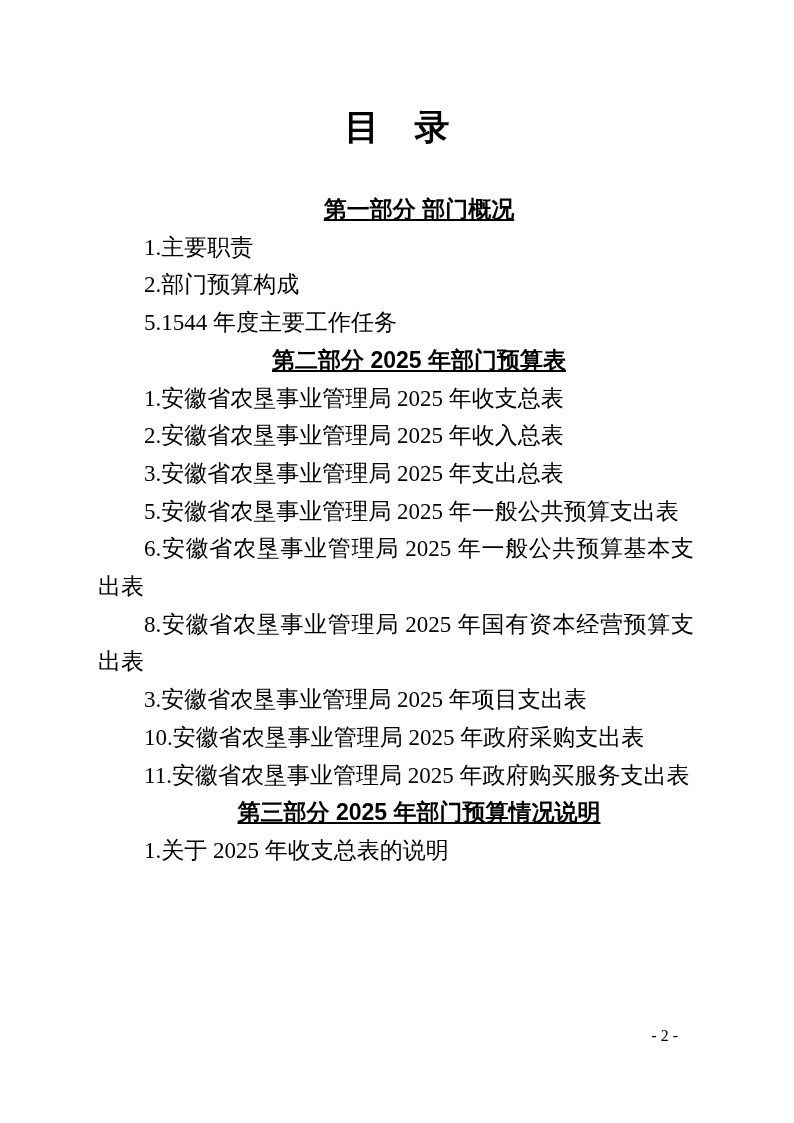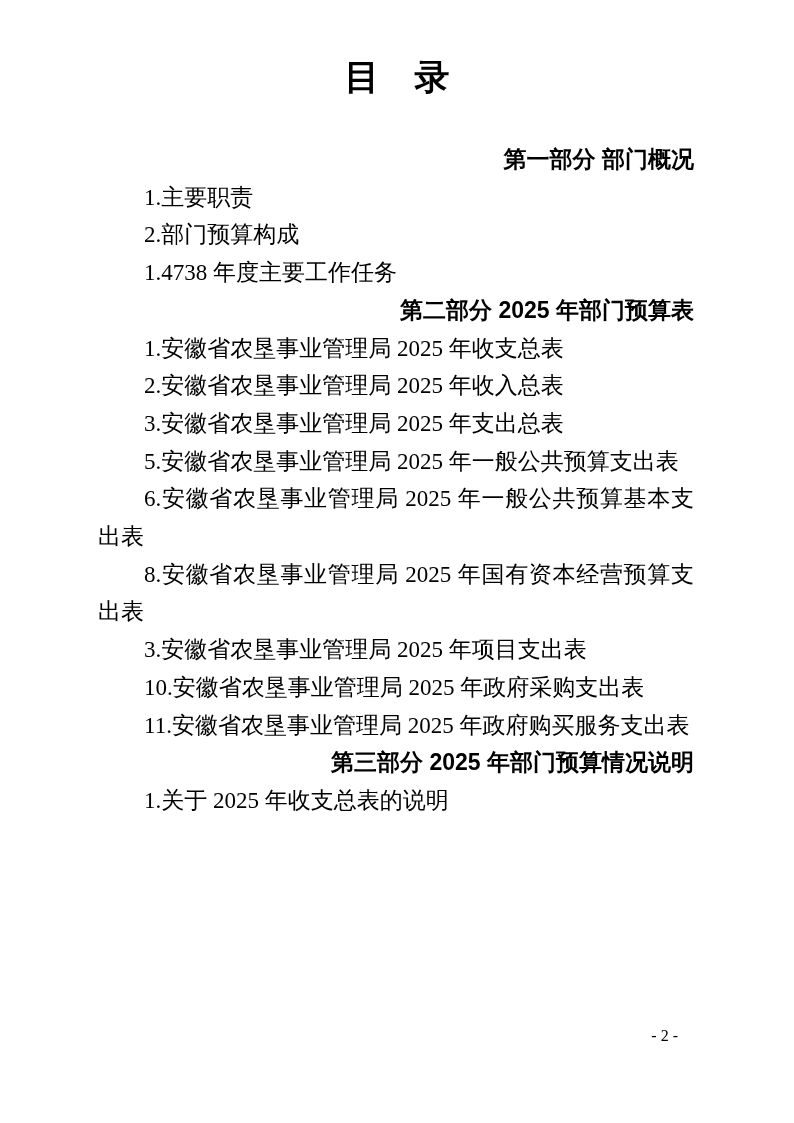--- a/index.html
+++ b/index.html
@@ -15,7 +15,7 @@
   }
   .title {
     margin: 0;
-    padding-top: 58px;
+    padding-top: 108px;
     text-align: center;
     font-family: "Liberation Sans", "DejaVu Sans", sans-serif;
     font-weight: bold;

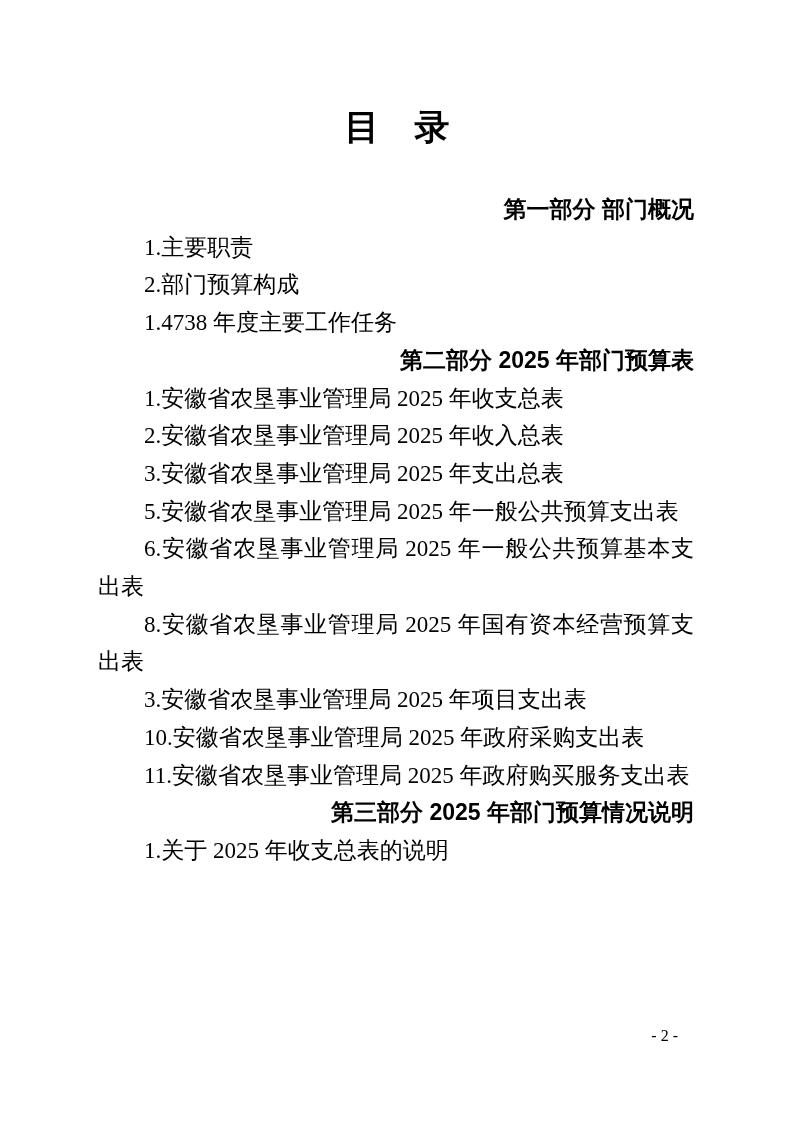--- a/index.html
+++ b/index.html
@@ -37,7 +37,8 @@
   .toc p.heading {
     font-family: "Liberation Sans", "DejaVu Sans", sans-serif;
     font-weight: bold;
-    text-align: right;
+    text-align: center;
+    text-decoration: underline;
   }
   .footer {
     position: absolute;

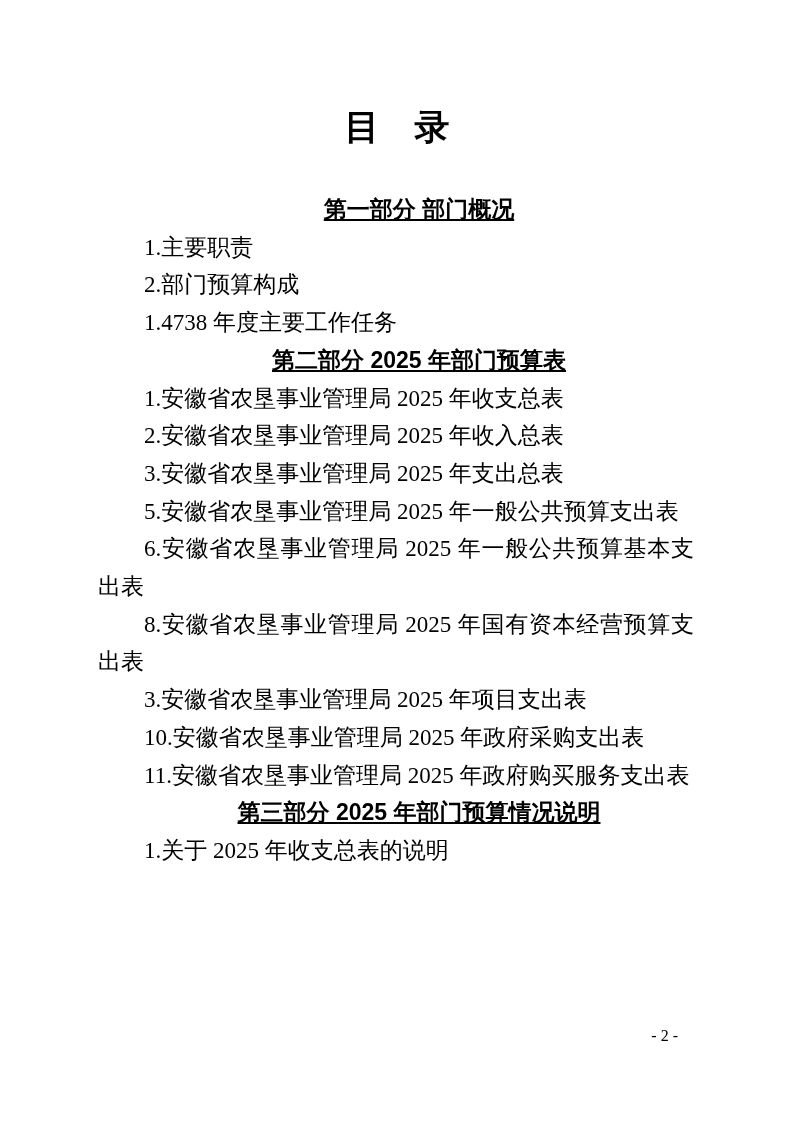--- a/index.html
+++ b/index.html
@@ -61,7 +61,7 @@
     <p class="heading">第一部分 部门概况</p>
     <p class="item">1.主要职责</p>
     <p class="item">2.部门预算构成</p>
-    <p class="item">1.4738 年度主要工作任务</p>
+    <p class="item">5.1544 年度主要工作任务</p>
 
     <p class="heading">第二部分 2025 年部门预算表</p>
     <p class="item">1.安徽省农垦事业管理局 2025 年收支总表</p>

